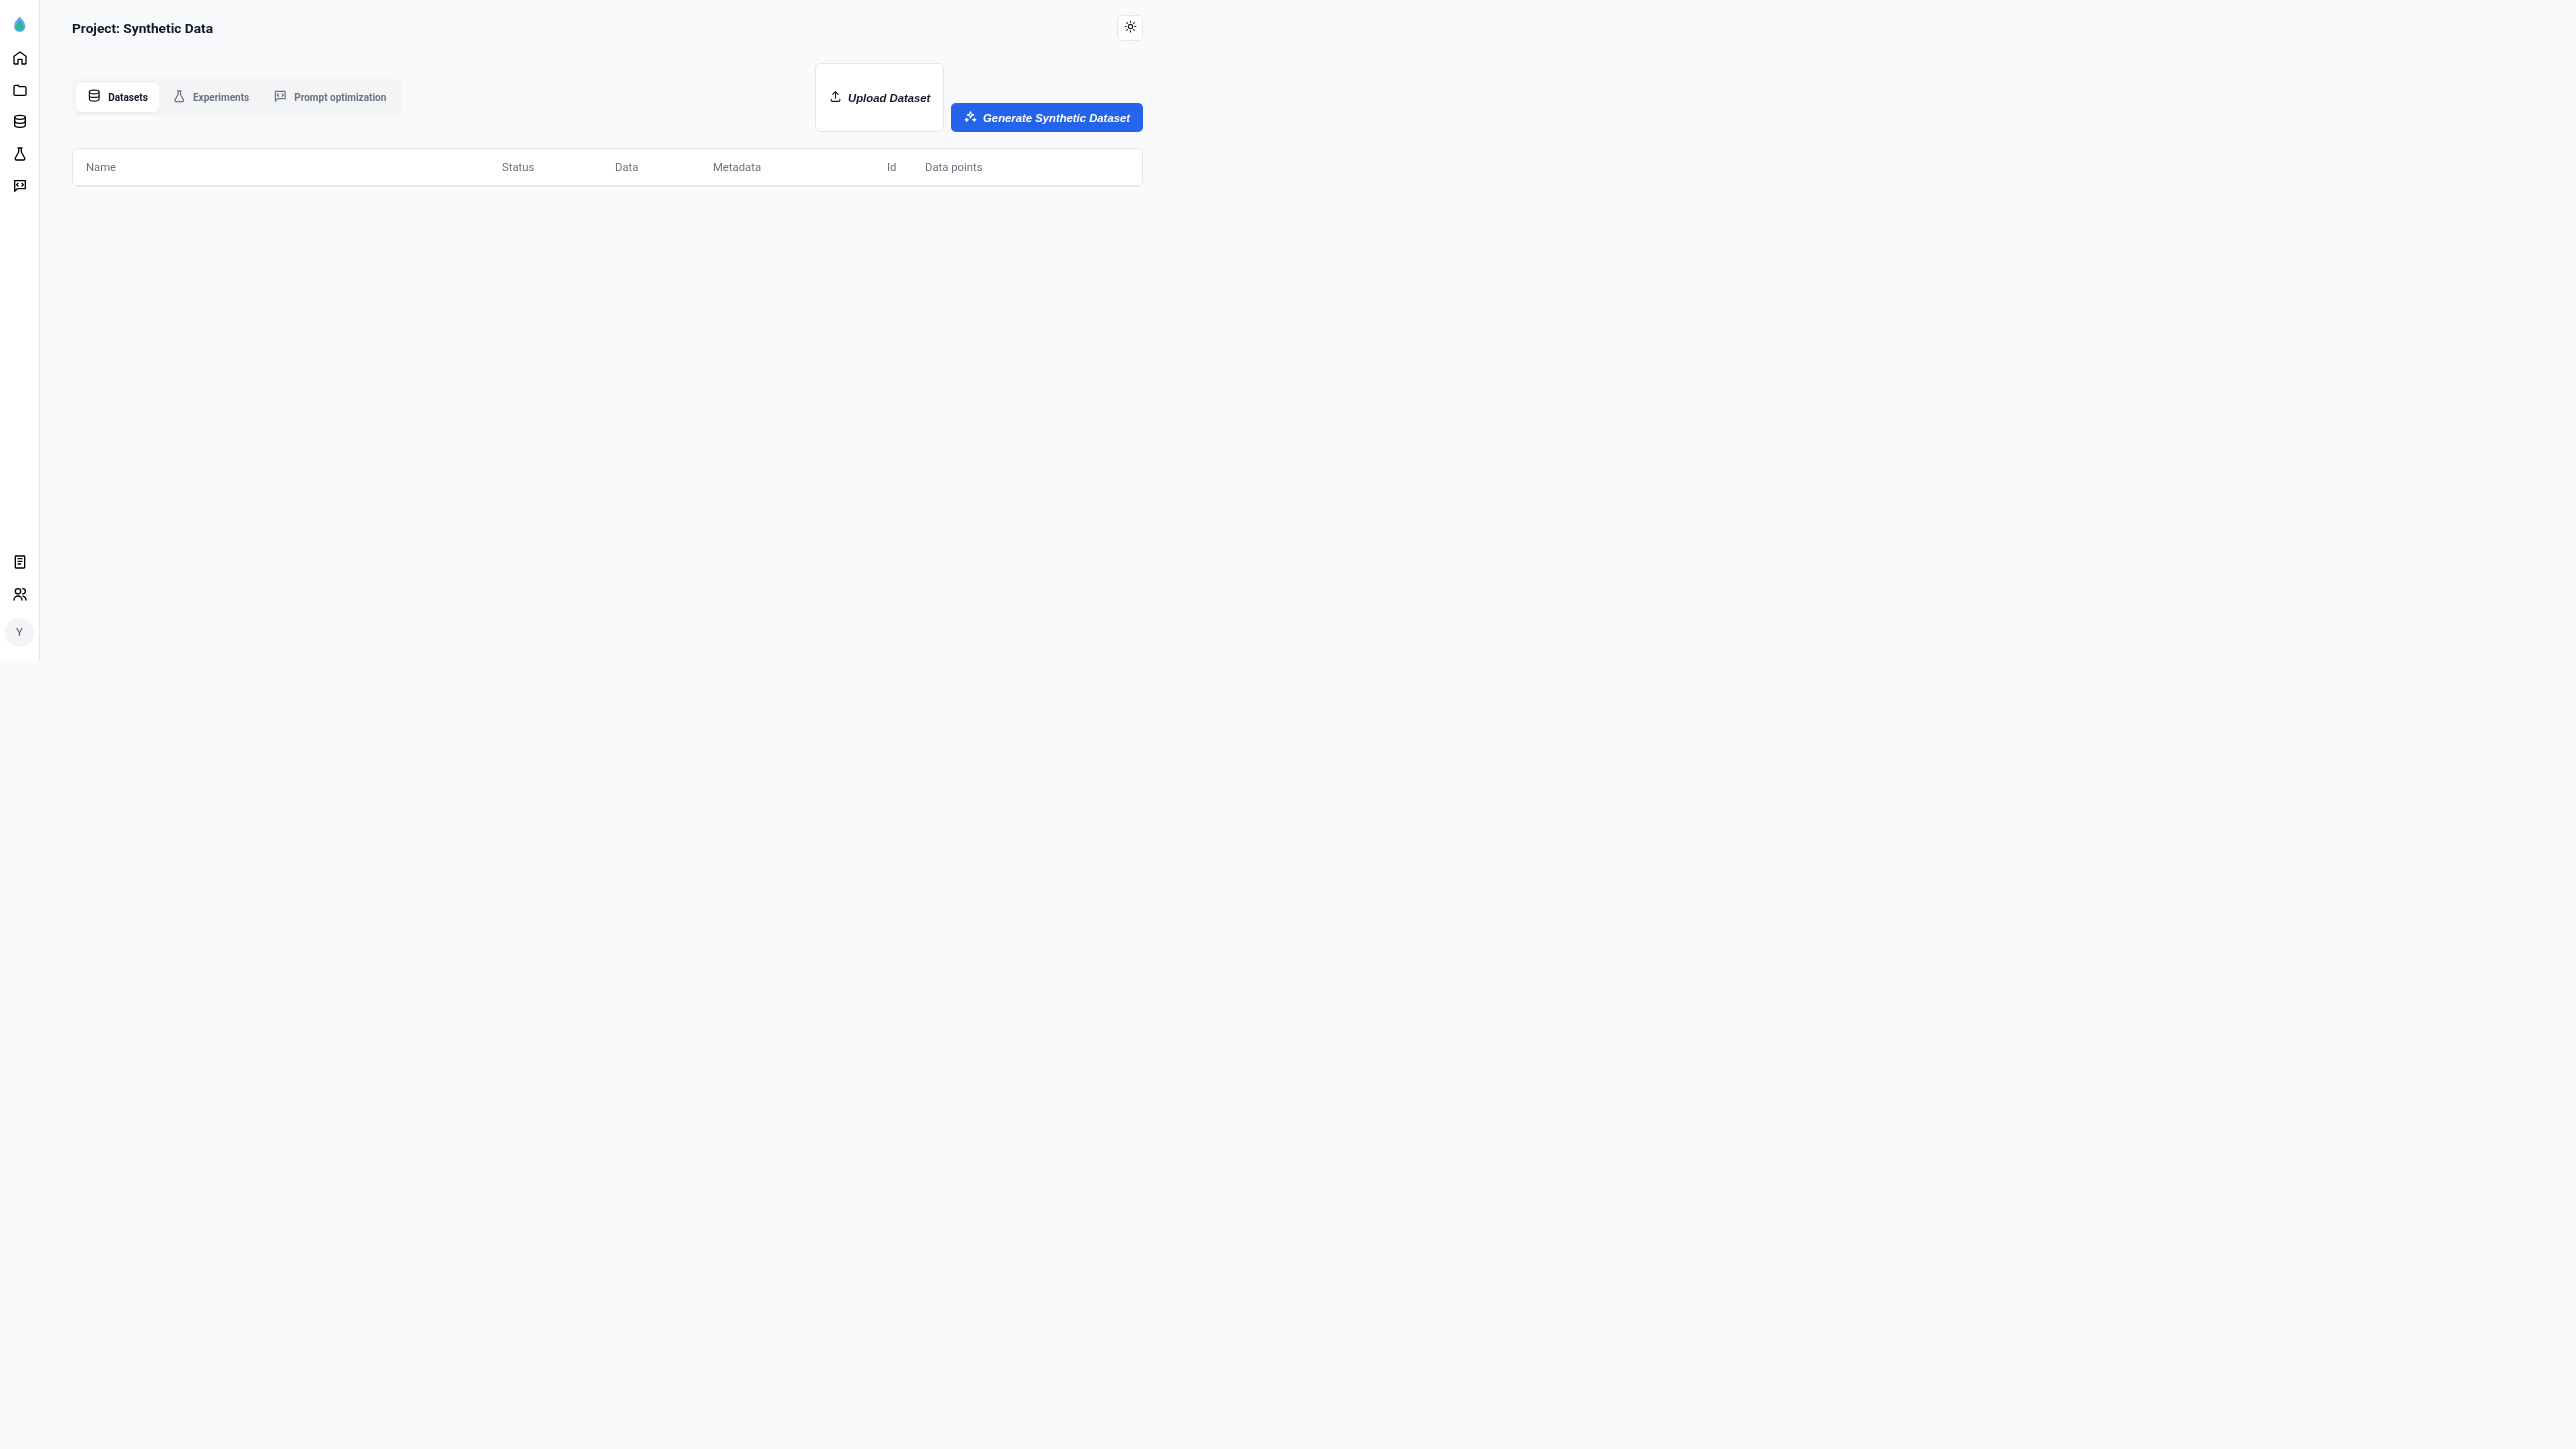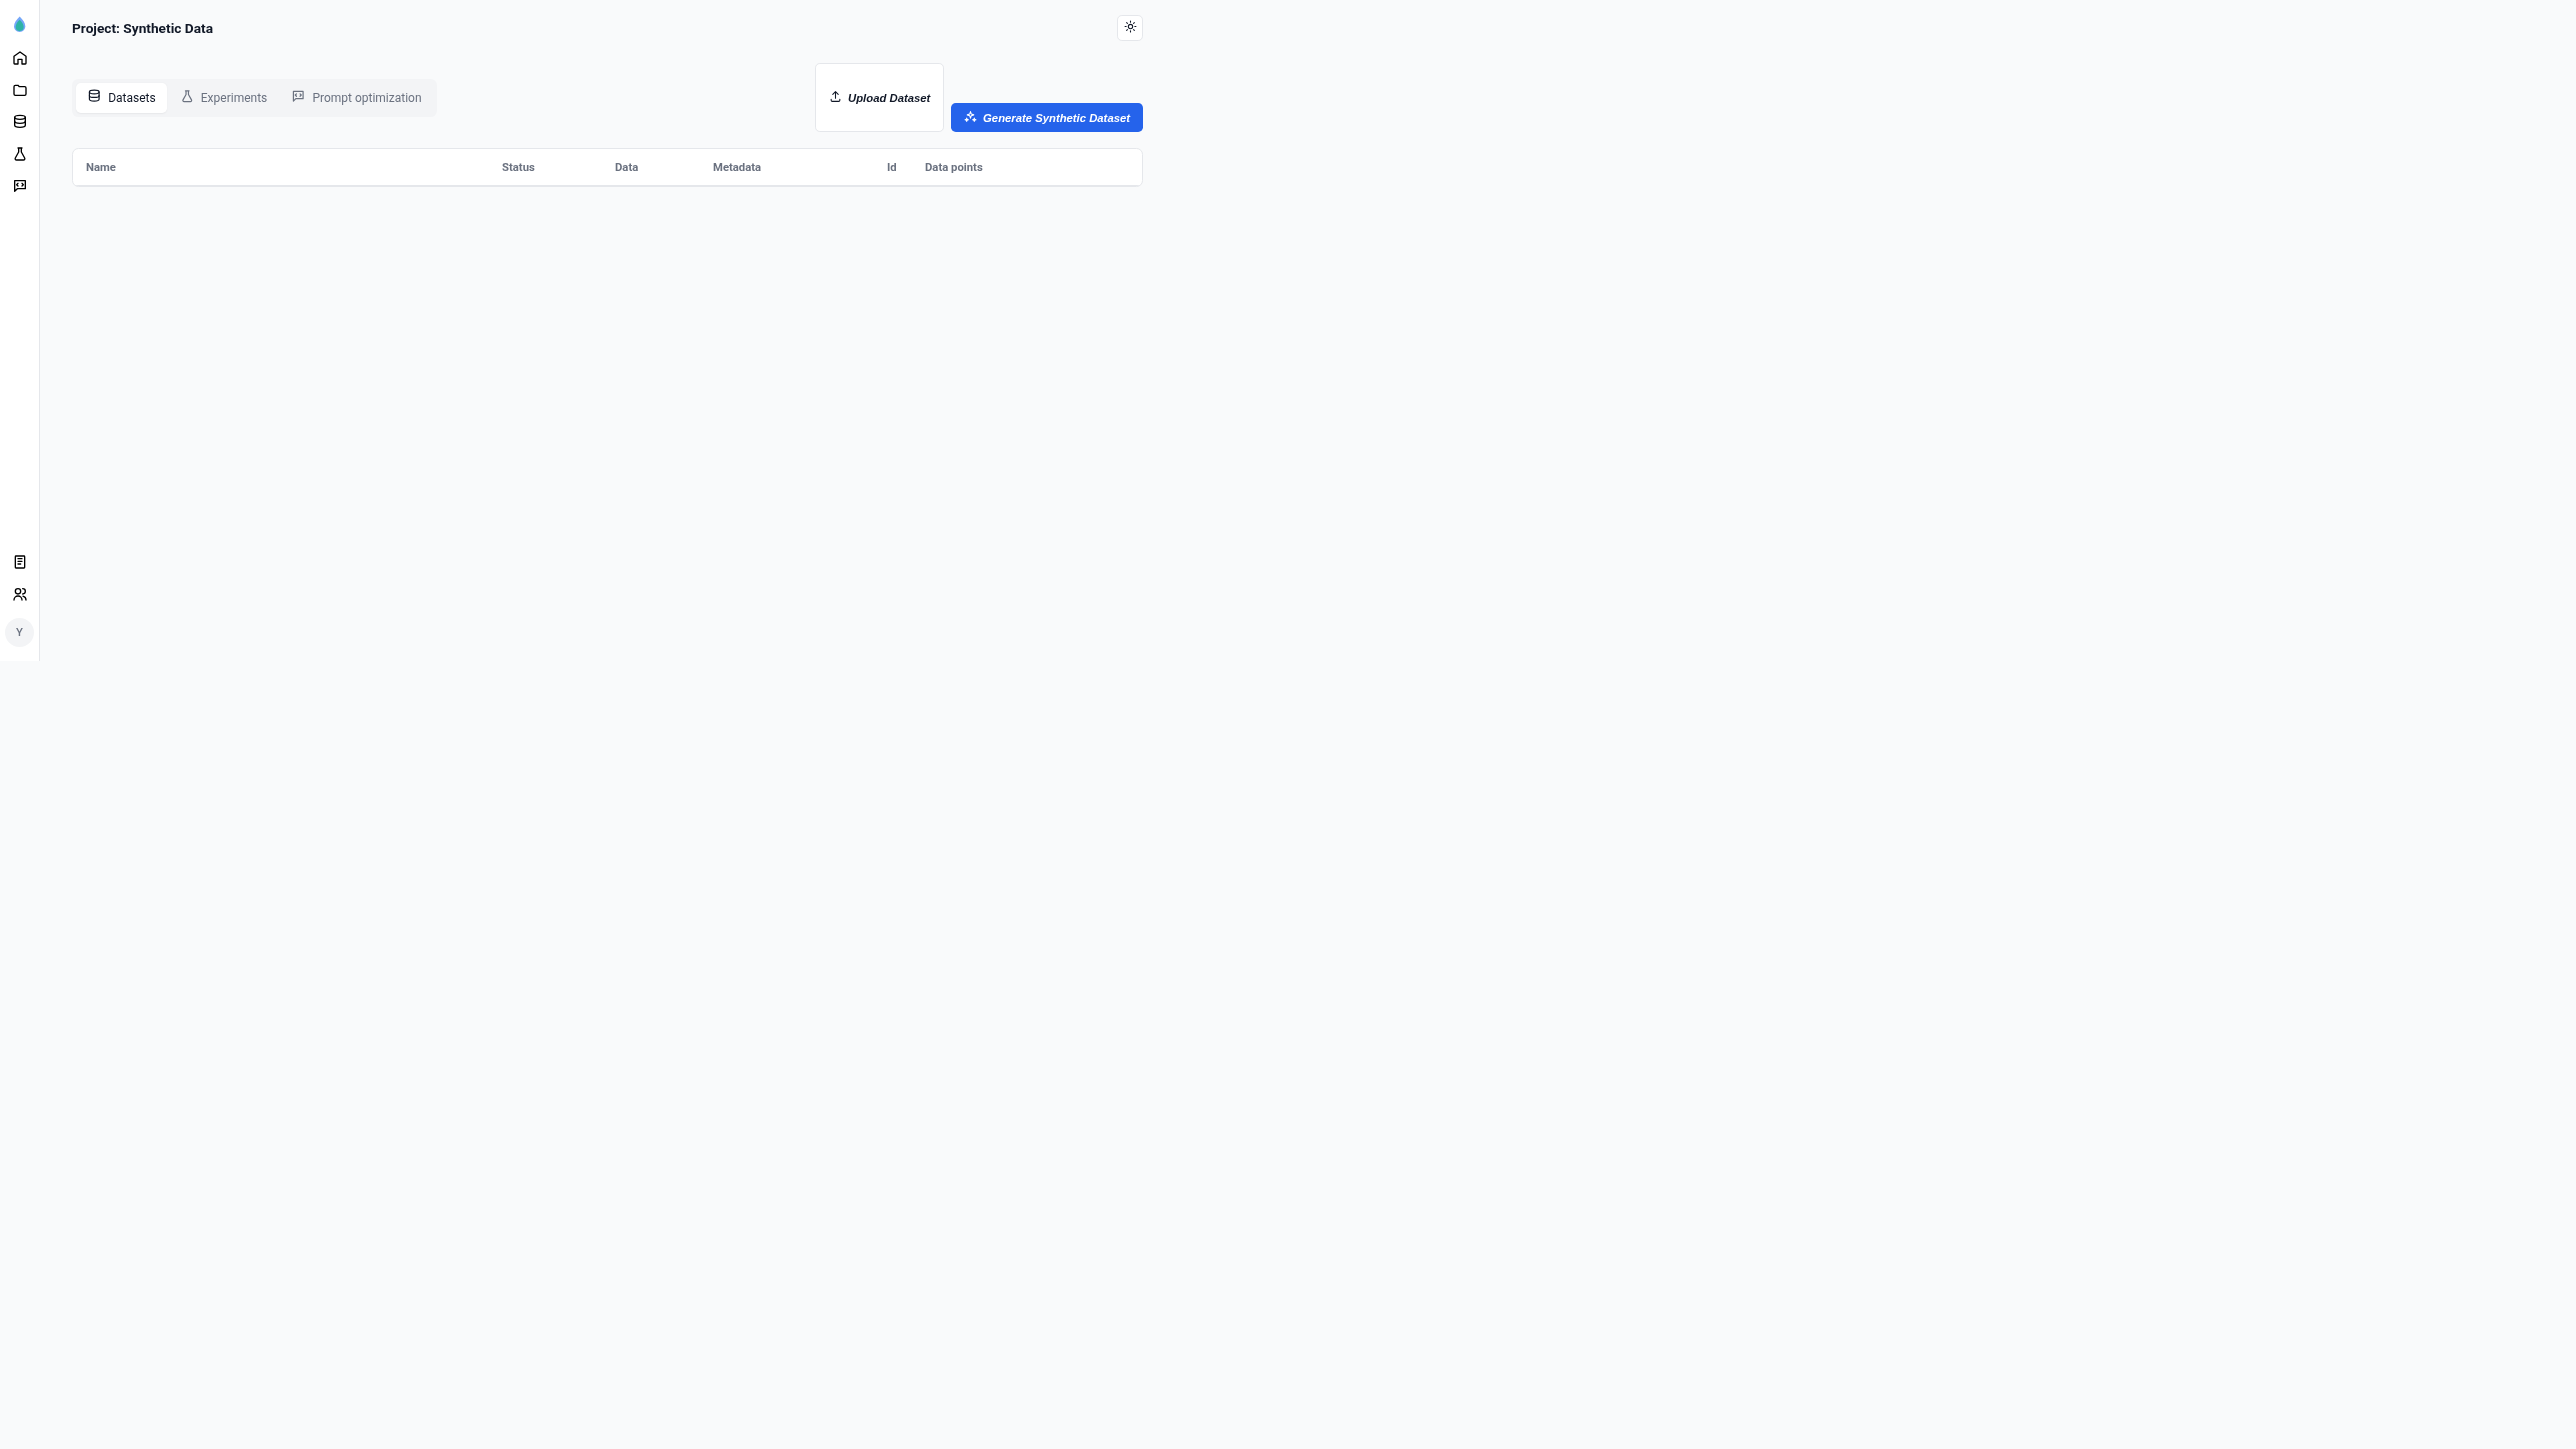--- a/index.html
+++ b/index.html
@@ -111,8 +111,8 @@
       gap: 6.4px;
       padding: 6.4px 11.3px;
       border-radius: 4.8px;
-      font-size: 12px;
-      font-weight: 400;
+      font-size: 10px;
+      font-weight: 700;
       cursor: pointer;
       color: #6b7280;
     }

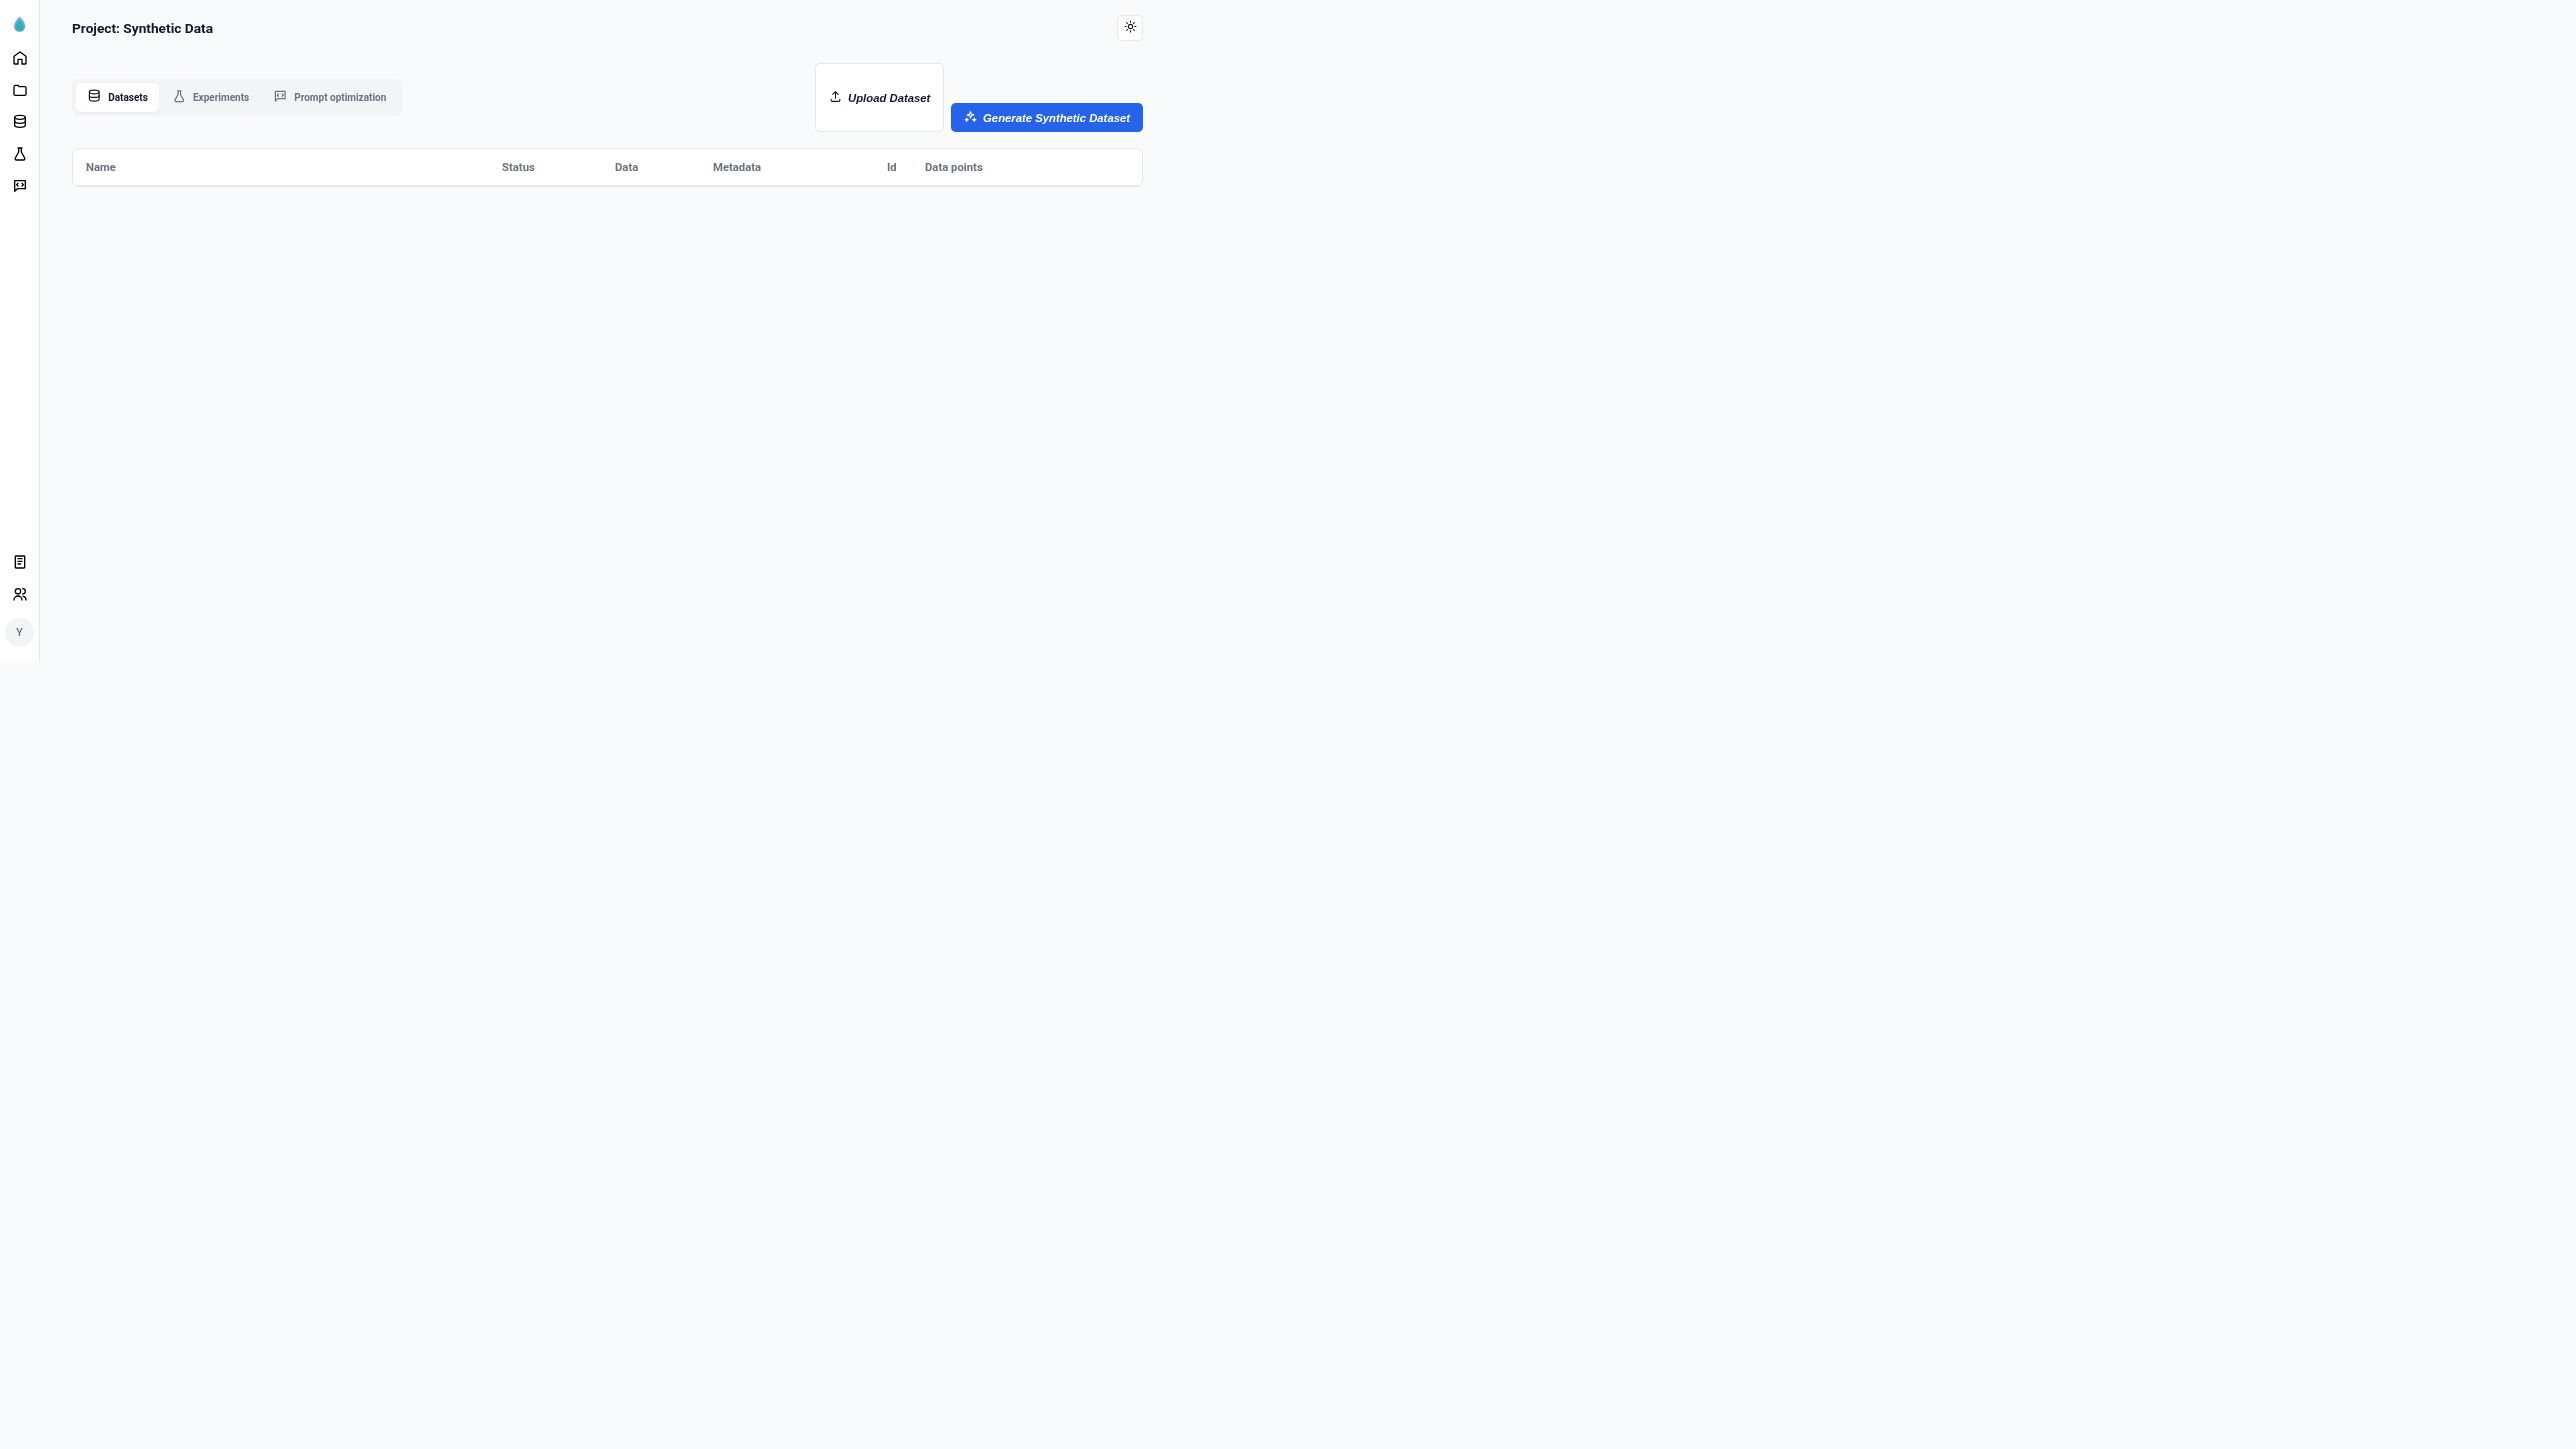--- a/index.html
+++ b/index.html
@@ -168,7 +168,7 @@
     }
     .th {
       font-size: 11.3px;
-      font-weight: 700;
+      font-weight: 400;
       color: #6b7280;
     }
     .th-name { flex: 0 0 416px; }

